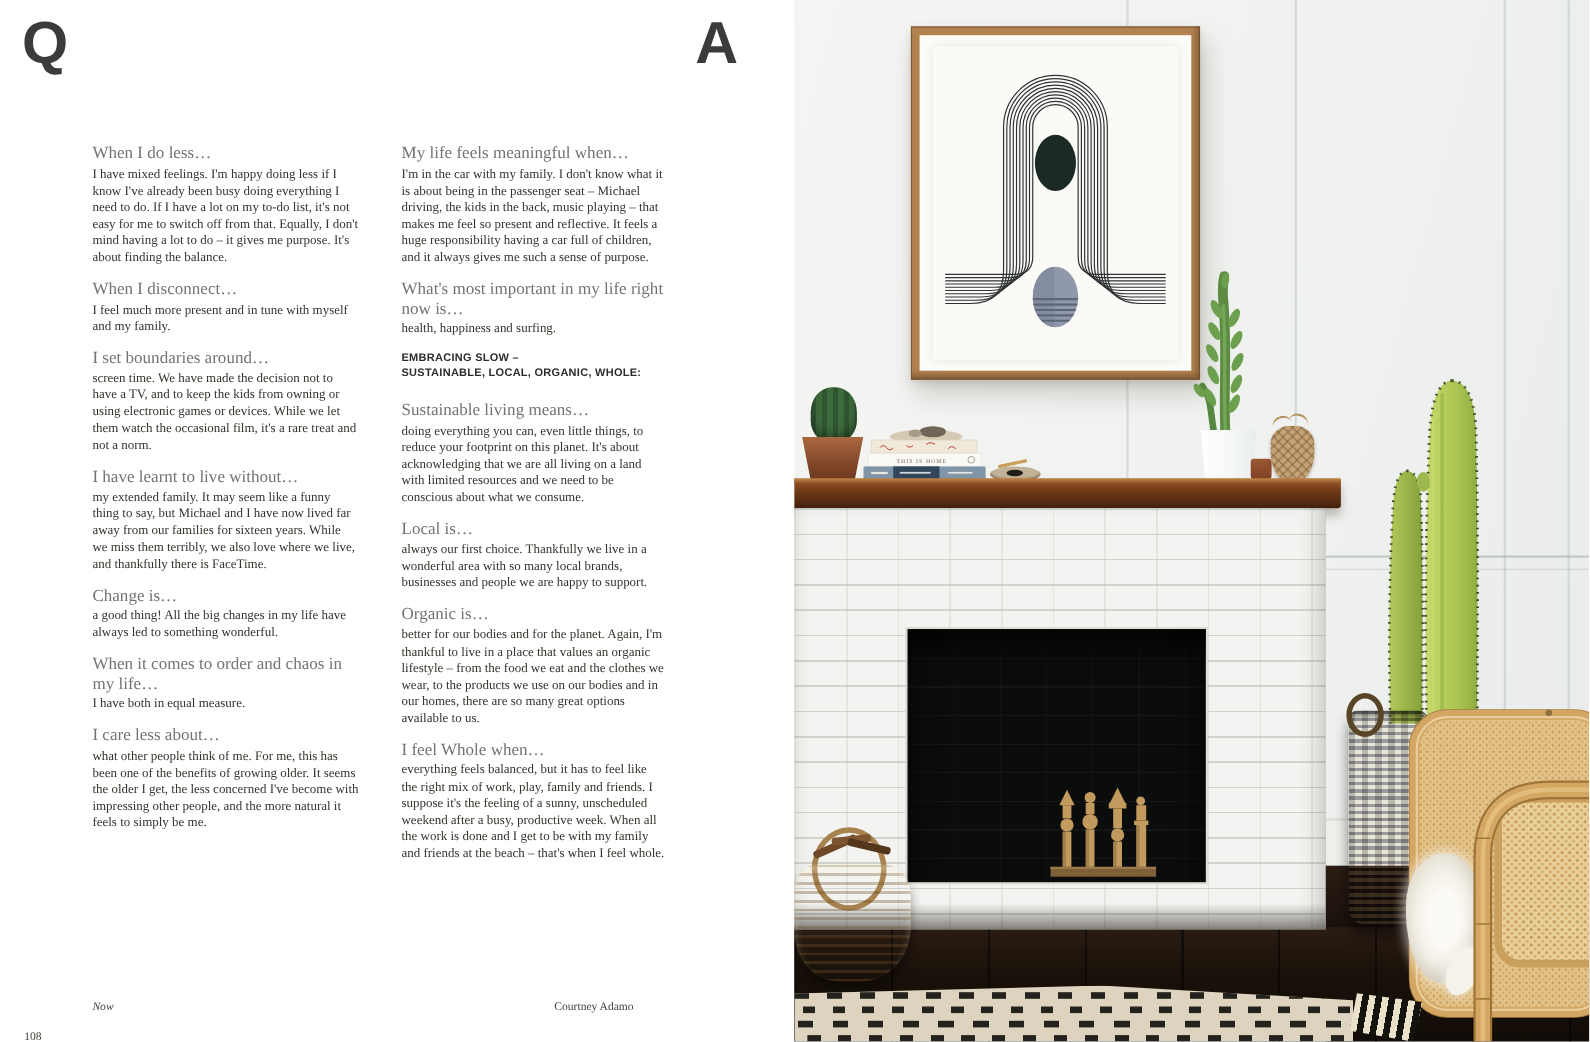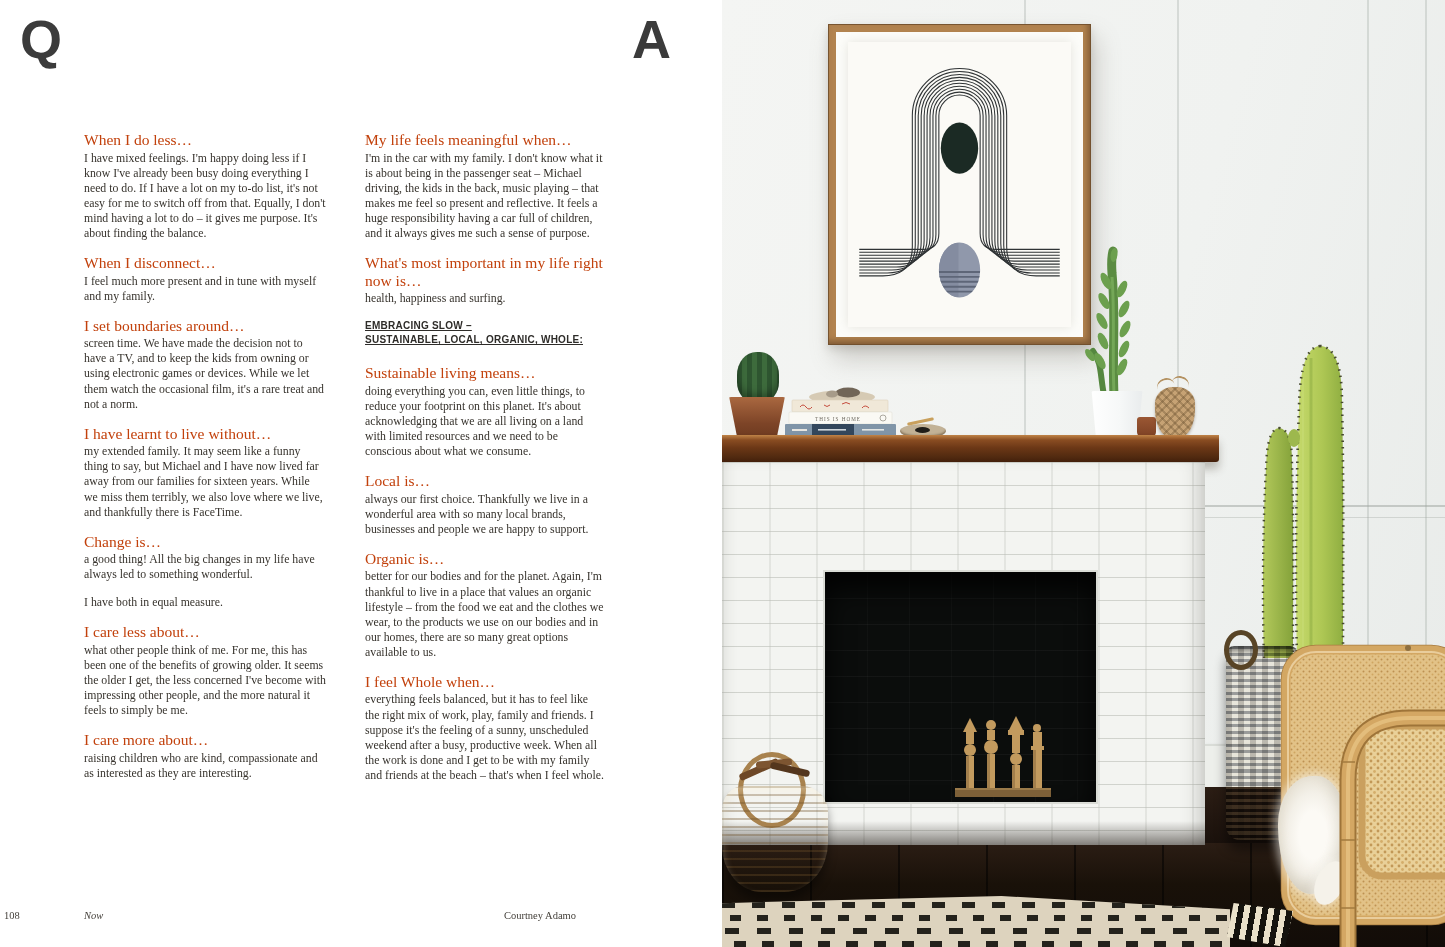--- a/index.html
+++ b/index.html
@@ -14,7 +14,7 @@
   .col1{left:84px;width:242px;}
   .col2{left:365px;width:240px;}
   .qa{margin:0 0 13px 0;}
-  .qa h3{margin:0 0 2px 0;font:400 15.5px/1.13 "Liberation Serif",serif;color:#c2410c;}
+  .qa h3{margin:0 0 2px 0;font:400 15.5px/1.13 "Liberation Serif",serif;color:#737373;}
   .qa p{margin:0;font:400 11.8px/1.28 "Liberation Serif",serif;color:#37332d;}
   .slabel{margin:7px 0 17px 0;font:700 10px/1.4 "Liberation Sans",sans-serif;
           color:#2e2c29;letter-spacing:.25px;}

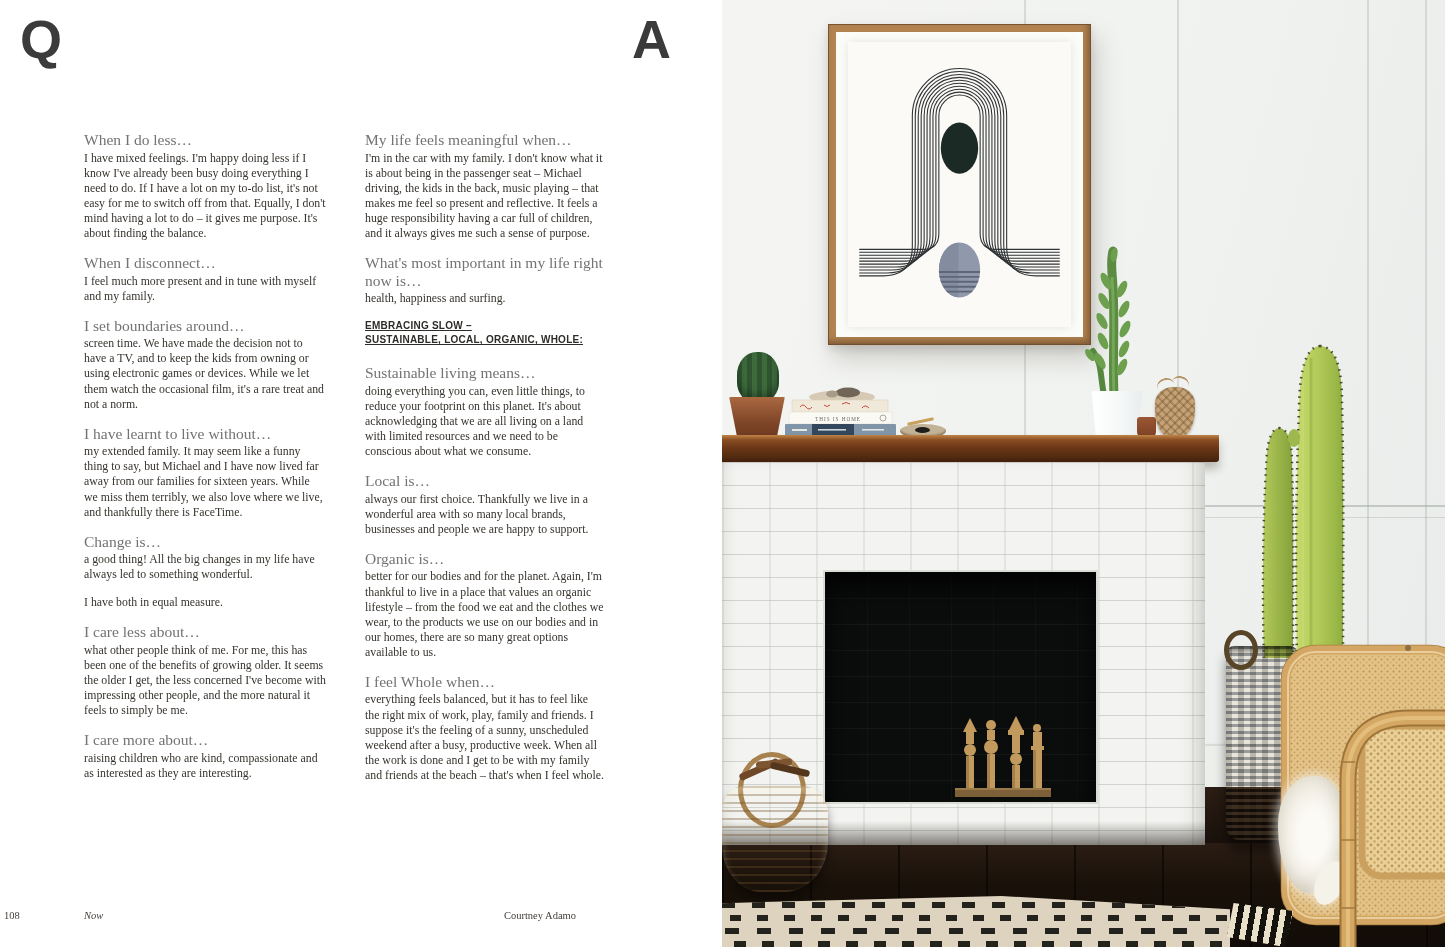--- a/index.html
+++ b/index.html
@@ -18,7 +18,7 @@
   .qa p{margin:0;font:400 11.8px/1.28 "Liberation Serif",serif;color:#37332d;}
   .slabel{margin:7px 0 17px 0;font:700 10px/1.4 "Liberation Sans",sans-serif;
           color:#2e2c29;letter-spacing:.25px;}
-  .slabel span{display:block;text-decoration:underline;}
+  .slabel span{display:block;}
   .pfoot{position:absolute;top:911px;font:400 10.5px/1 "Liberation Serif",serif;color:#45413b;}
   .pagenum{left:4px;} .magtitle{left:84px;font-style:italic;}
   .author{left:351px;width:225px;text-align:right;}

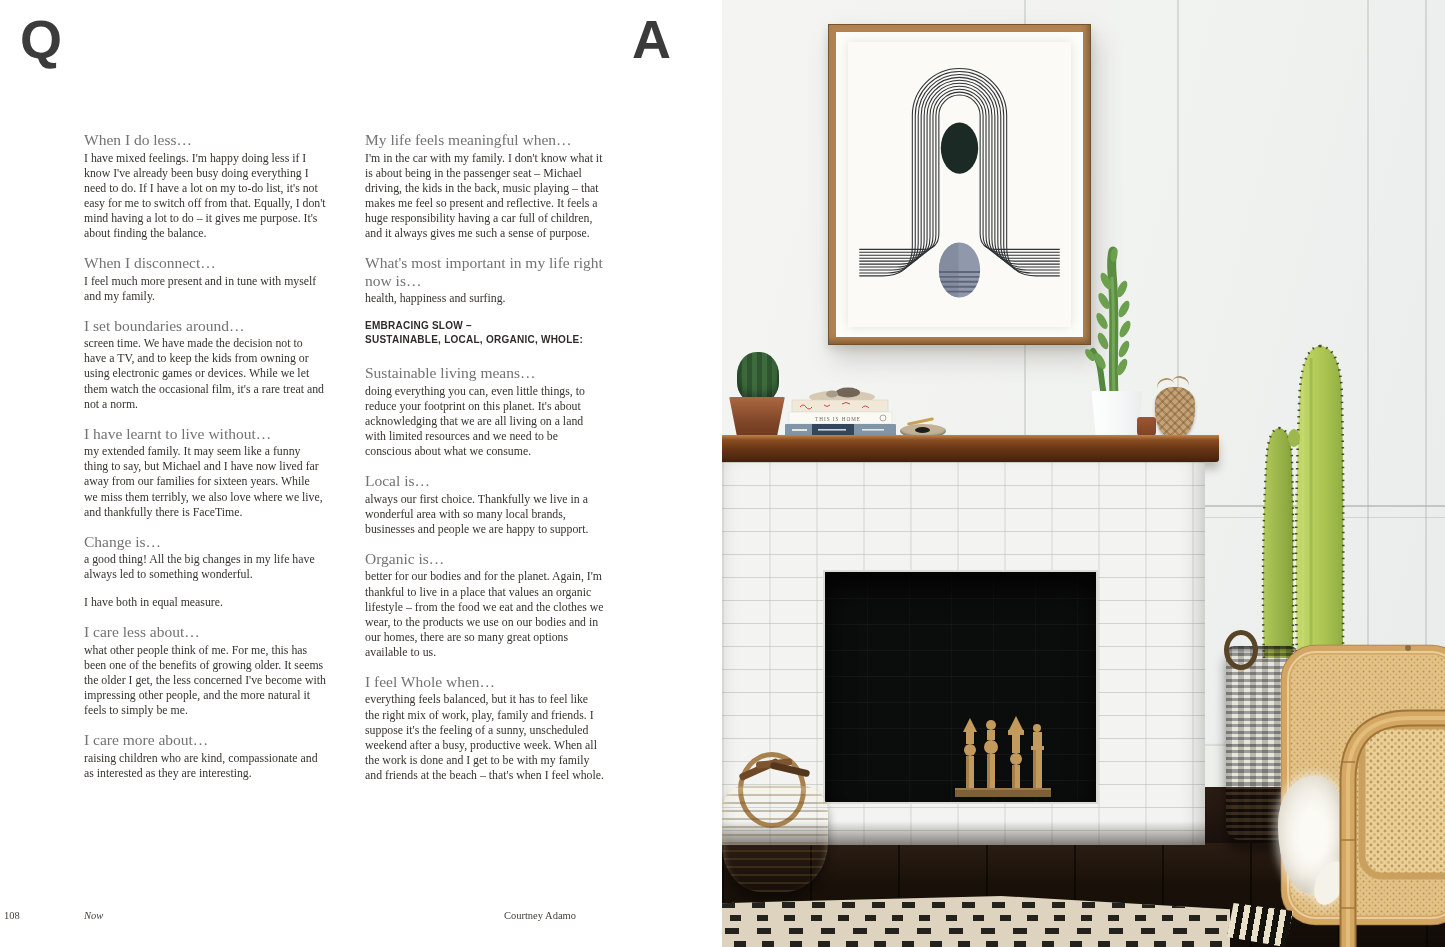--- a/index.html
+++ b/index.html
@@ -162,6 +162,7 @@
         <p>a good thing! All the big changes in my life have always led to something wonderful.</p>
       </div>
       <div class="qa">
+        <h3>When it comes to order and chaos in my life…</h3>
         <p>I have both in equal measure.</p>
       </div>
       <div class="qa">

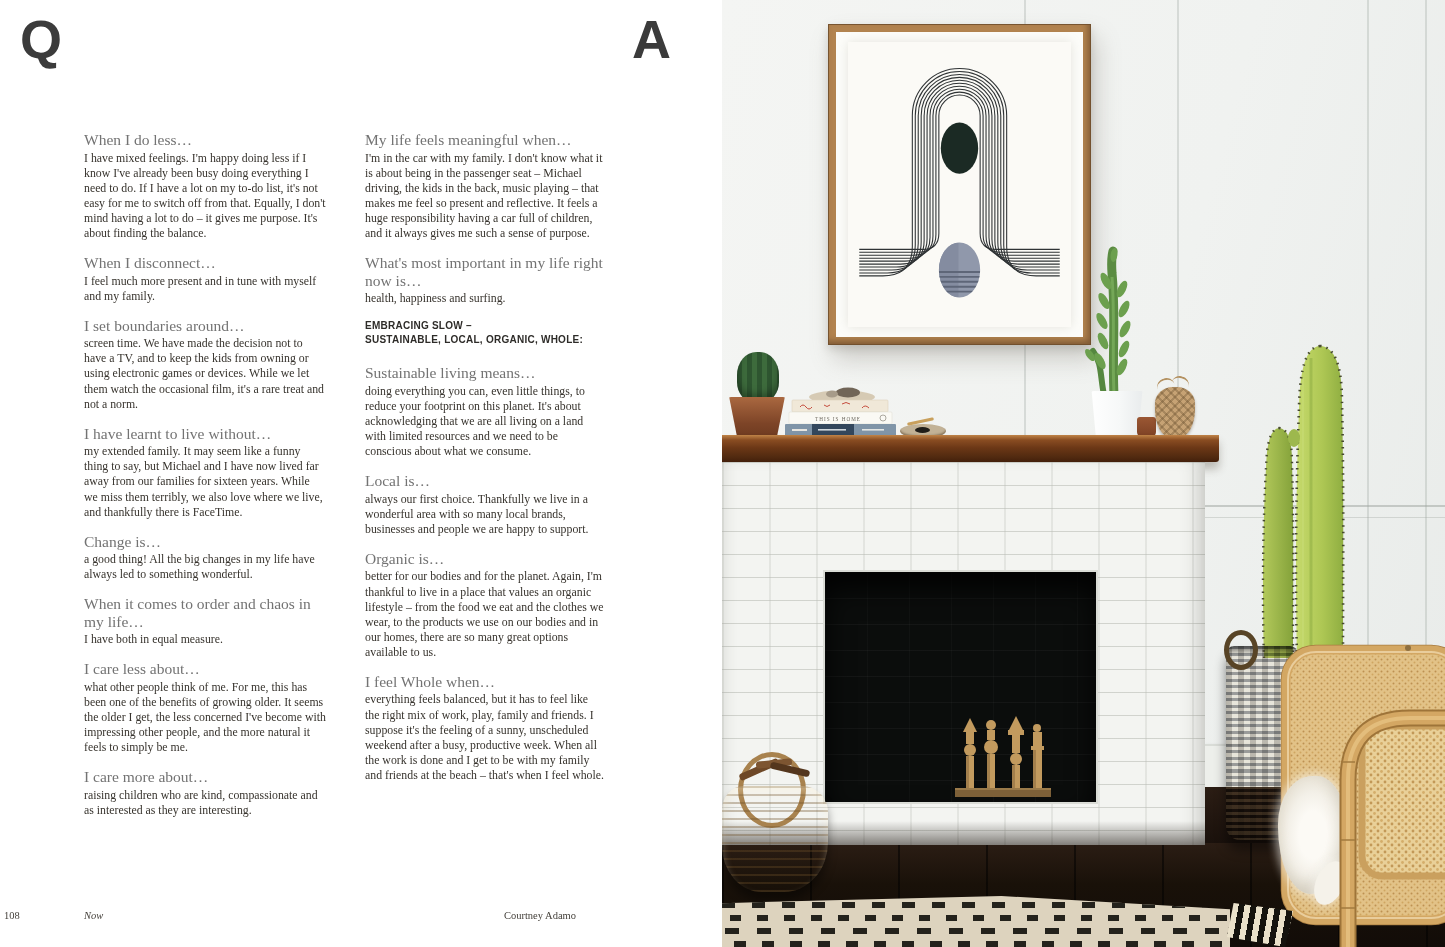--- a/index.html
+++ b/index.html
@@ -168,10 +168,6 @@
       <div class="qa">
         <h3>I care less about…</h3>
         <p>what other people think of me. For me, this has been one of the benefits of growing older. It seems the older I get, the less concerned I've become with impressing other people, and the more natural it feels to simply be me.</p>
-      </div>
-      <div class="qa">
-        <h3>I care more about…</h3>
-        <p>raising children who are kind, compassionate and as interested as they are interesting.</p>
       </div>
     </div>
 

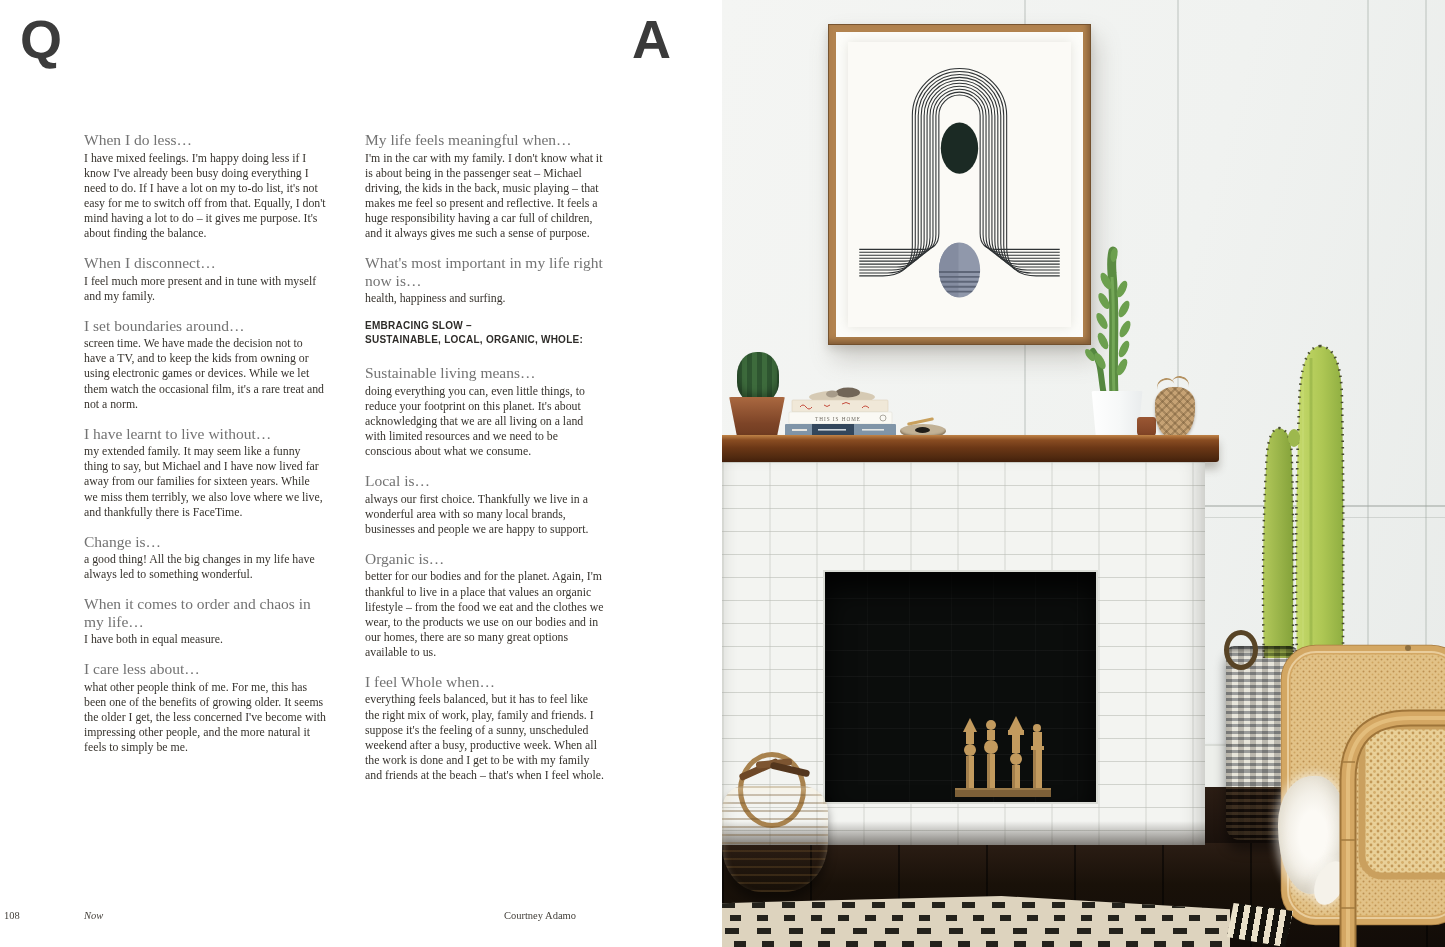--- a/index.html
+++ b/index.html
@@ -20,7 +20,7 @@
           color:#2e2c29;letter-spacing:.25px;}
   .slabel span{display:block;}
   .pfoot{position:absolute;top:911px;font:400 10.5px/1 "Liberation Serif",serif;color:#45413b;}
-  .pagenum{left:4px;} .magtitle{left:84px;font-style:italic;}
+  .pagenum{left:22px;margin-top:27px;} .magtitle{left:84px;font-style:italic;}
   .author{left:351px;width:225px;text-align:right;}
   
   .photo{position:absolute;left:722px;top:0;width:723px;height:947px;overflow:hidden;

